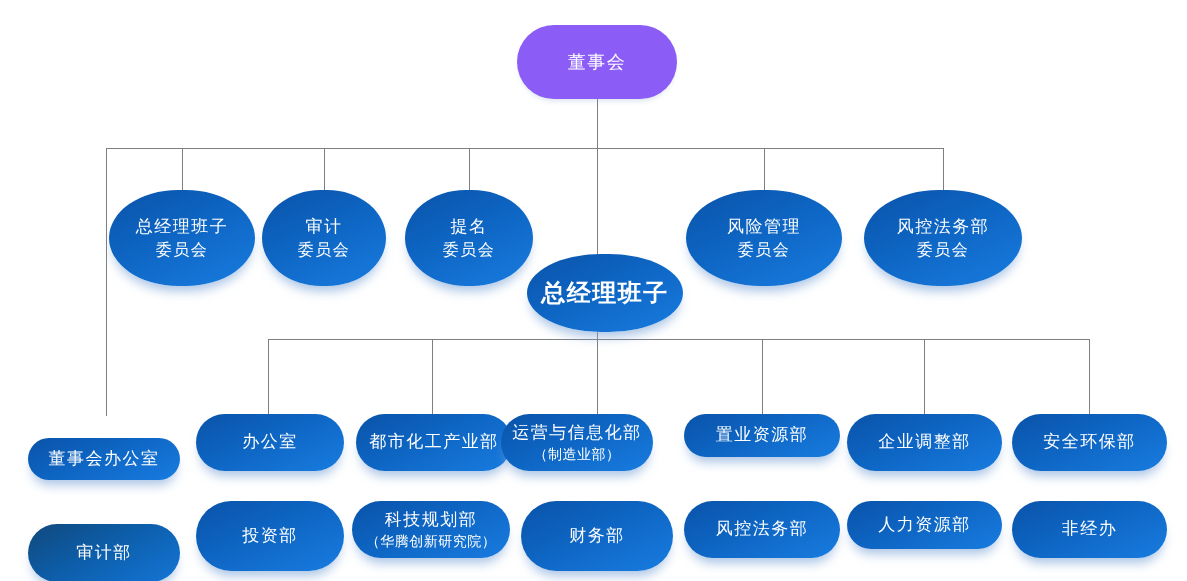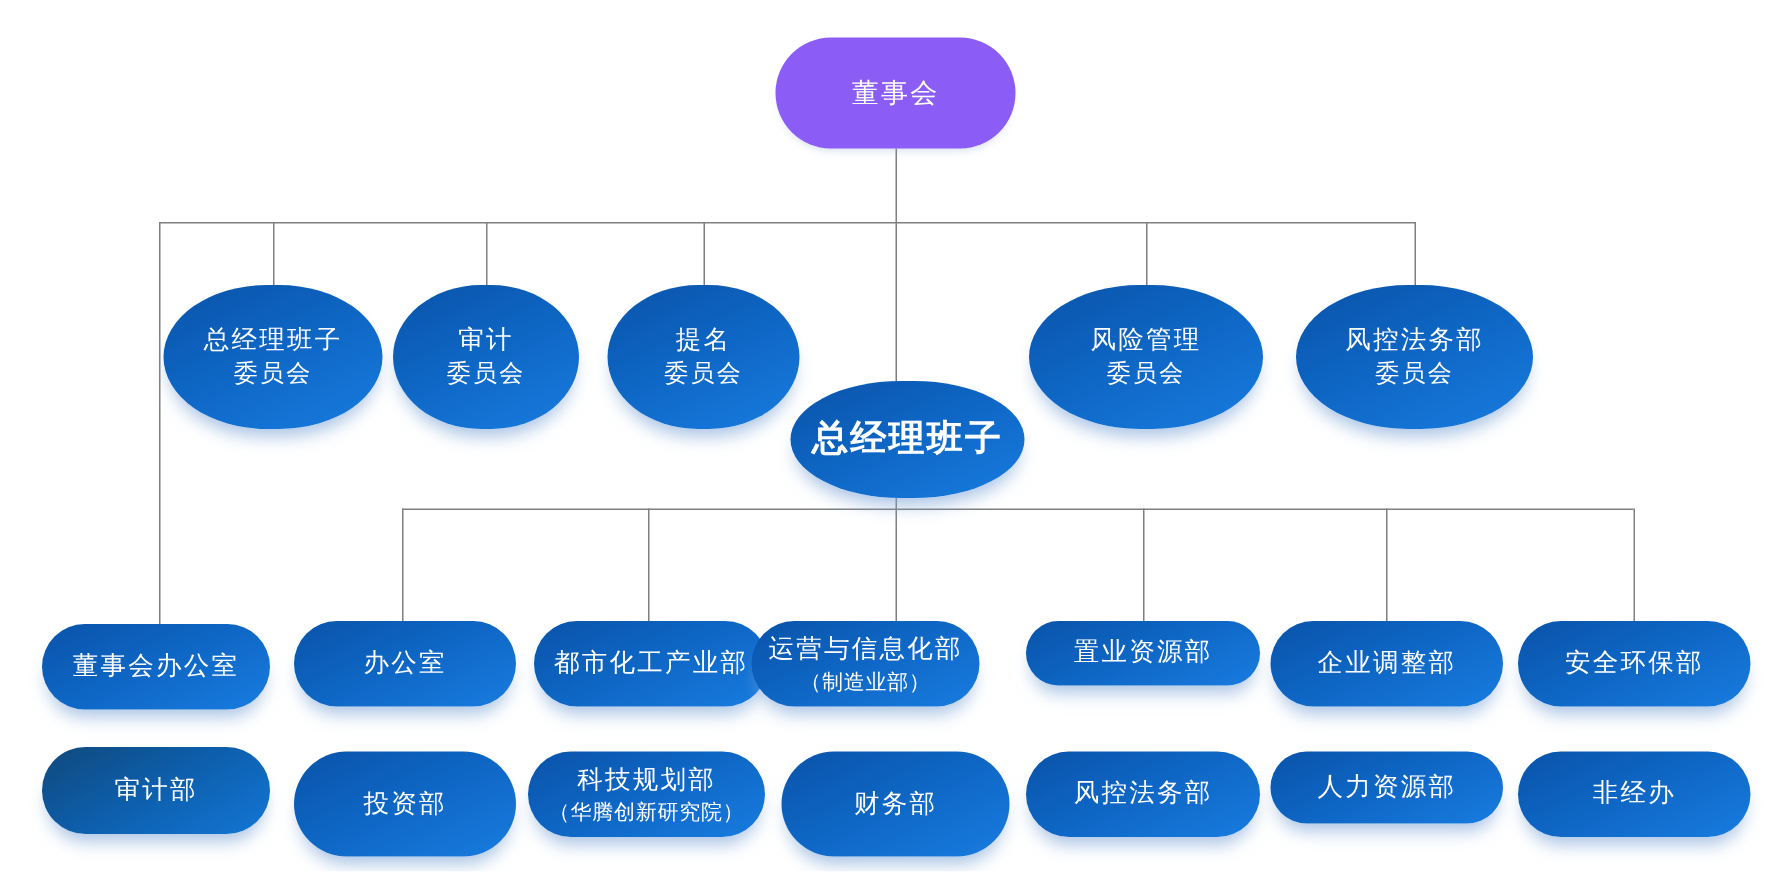--- a/index.html
+++ b/index.html
@@ -80,7 +80,7 @@
     <span class="l1">总经理班子</span>
   </div>
 
-  <div class="node pill grad" style="left:28px;top:416px;width:152px;height:57px">
+  <div class="node pill grad" style="left:28px;top:438px;width:152px;height:42px">
     <span class="l1">董事会办公室</span>
   </div>
   <div class="node pill grad" style="left:196px;top:414px;width:148px;height:57px">

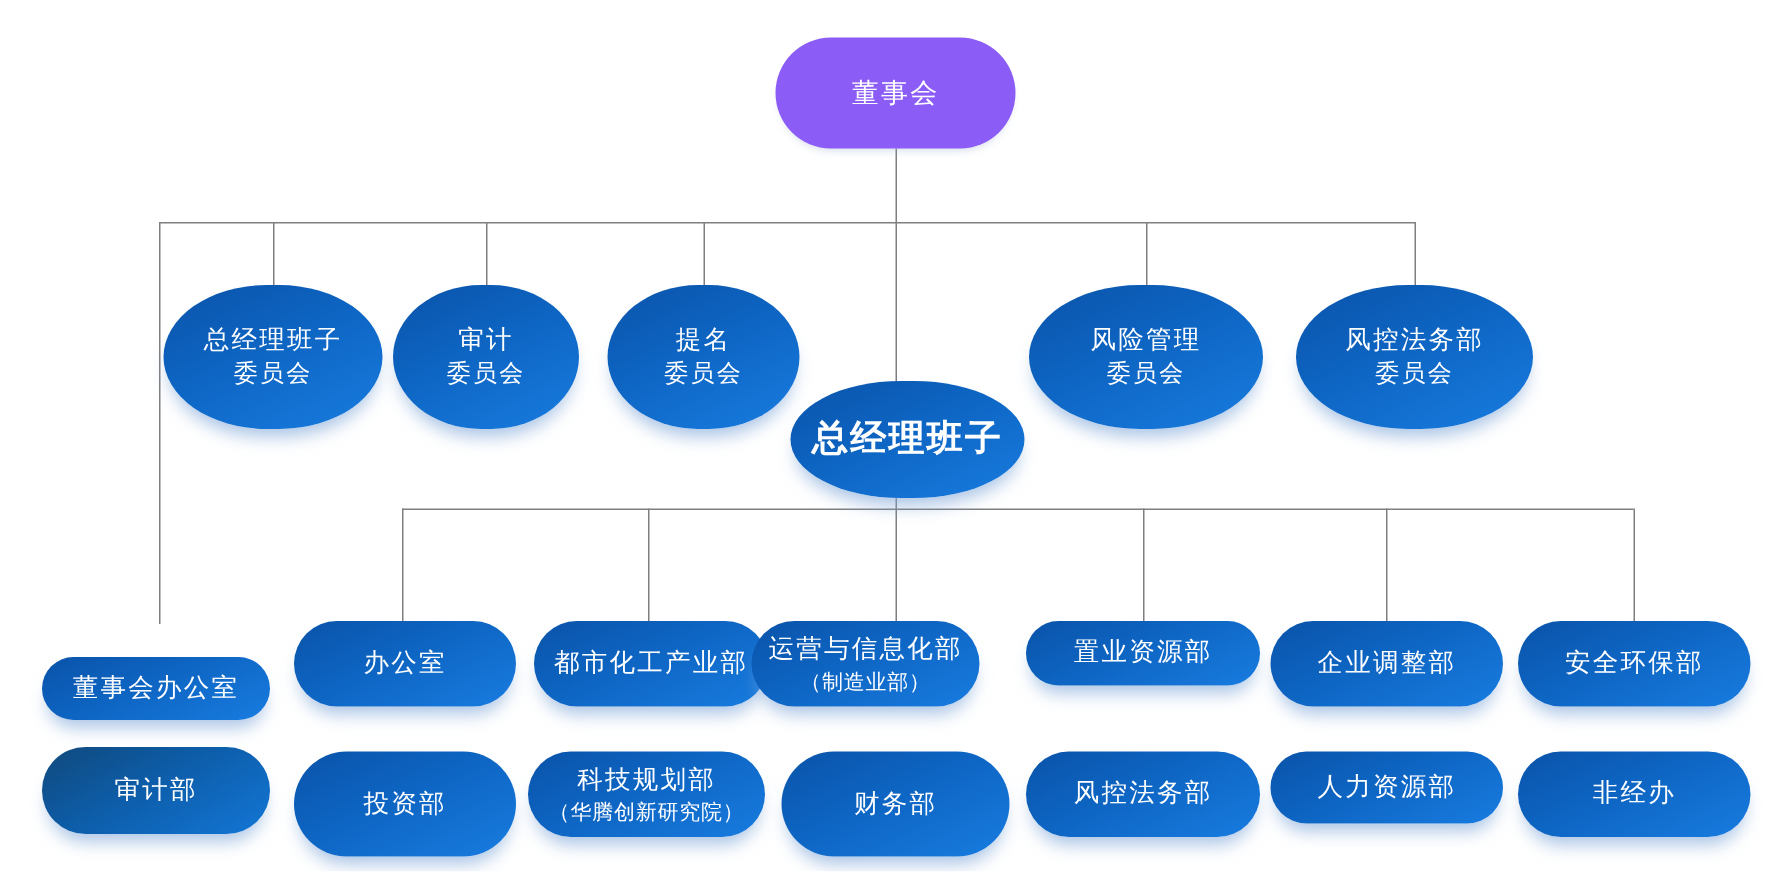--- a/index.html
+++ b/index.html
@@ -21,6 +21,7 @@
   .dark{
     background:linear-gradient(150deg,#10497c 0%,#0d5da9 45%,#1376d6 100%);
     box-shadow:0 9px 11px -4px rgba(125,165,215,.65);
+    margin-top:26px;
   }
   .pill{border-radius:999px;}
   .blob{border-radius:50% / 53%;}

